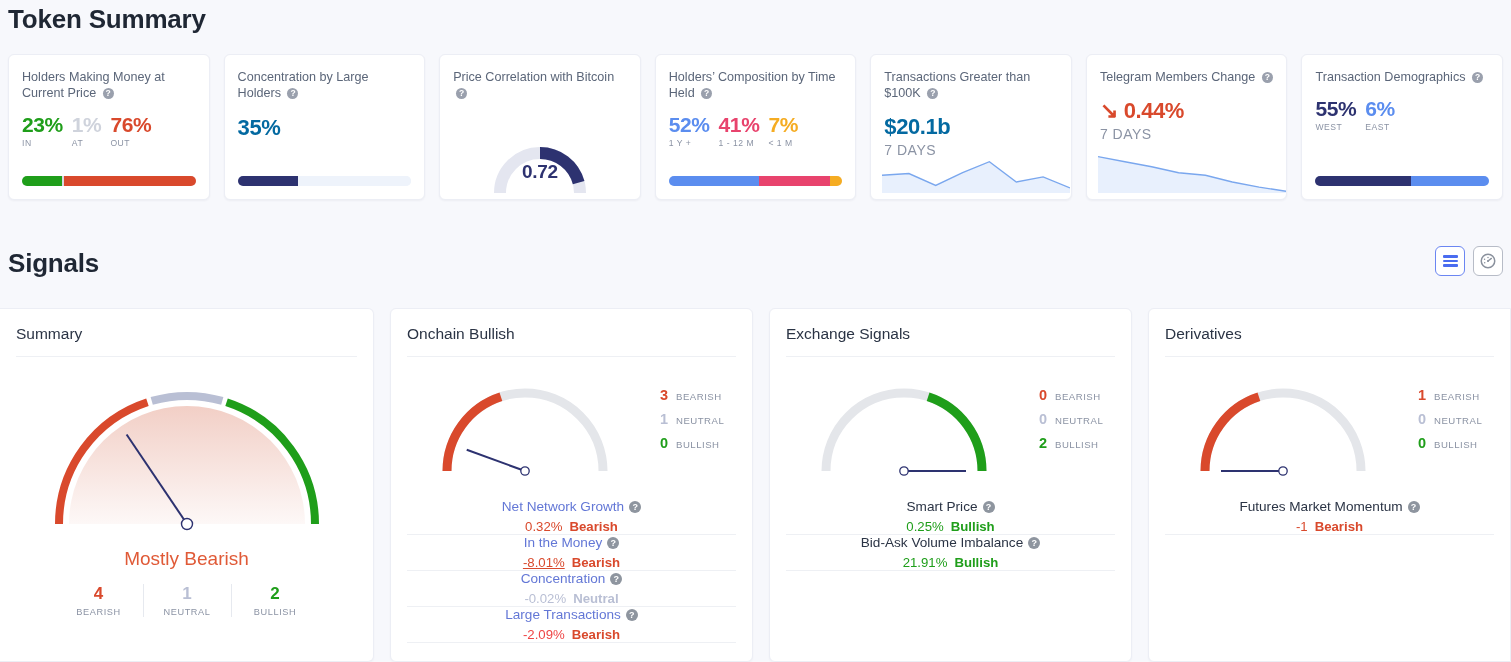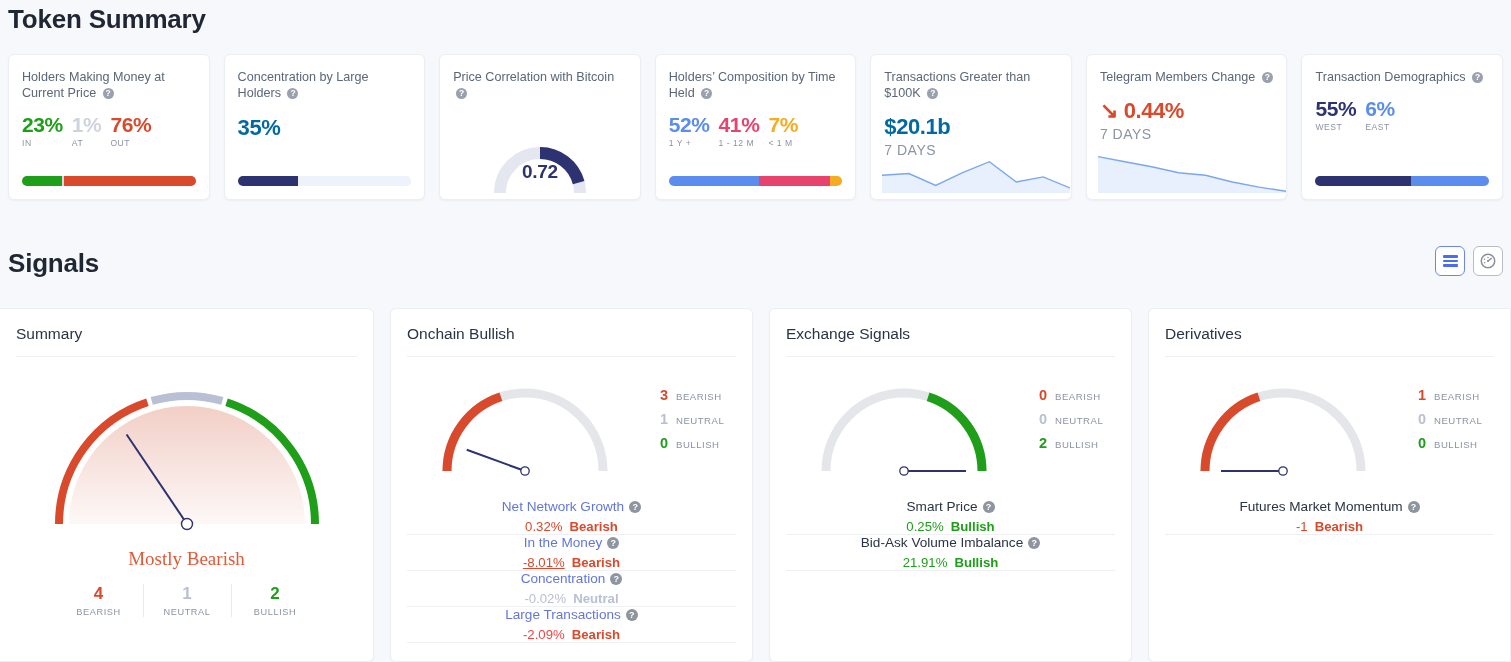--- a/index.html
+++ b/index.html
@@ -133,7 +133,7 @@
   
   .sum-gauge-wrap { position: relative; height: 175px; margin-top: 12px; }
   .verdict {
-    text-align: center; font-size: 19px; color: #e05a37; margin-top: 4px; font-family: Liberation Serif, serif;
+    text-align: center; font-size: 19px; color: #e05a37; margin-top: 4px;
   }
   .verdict-stats {
     display: flex; justify-content: center; align-items: stretch;

